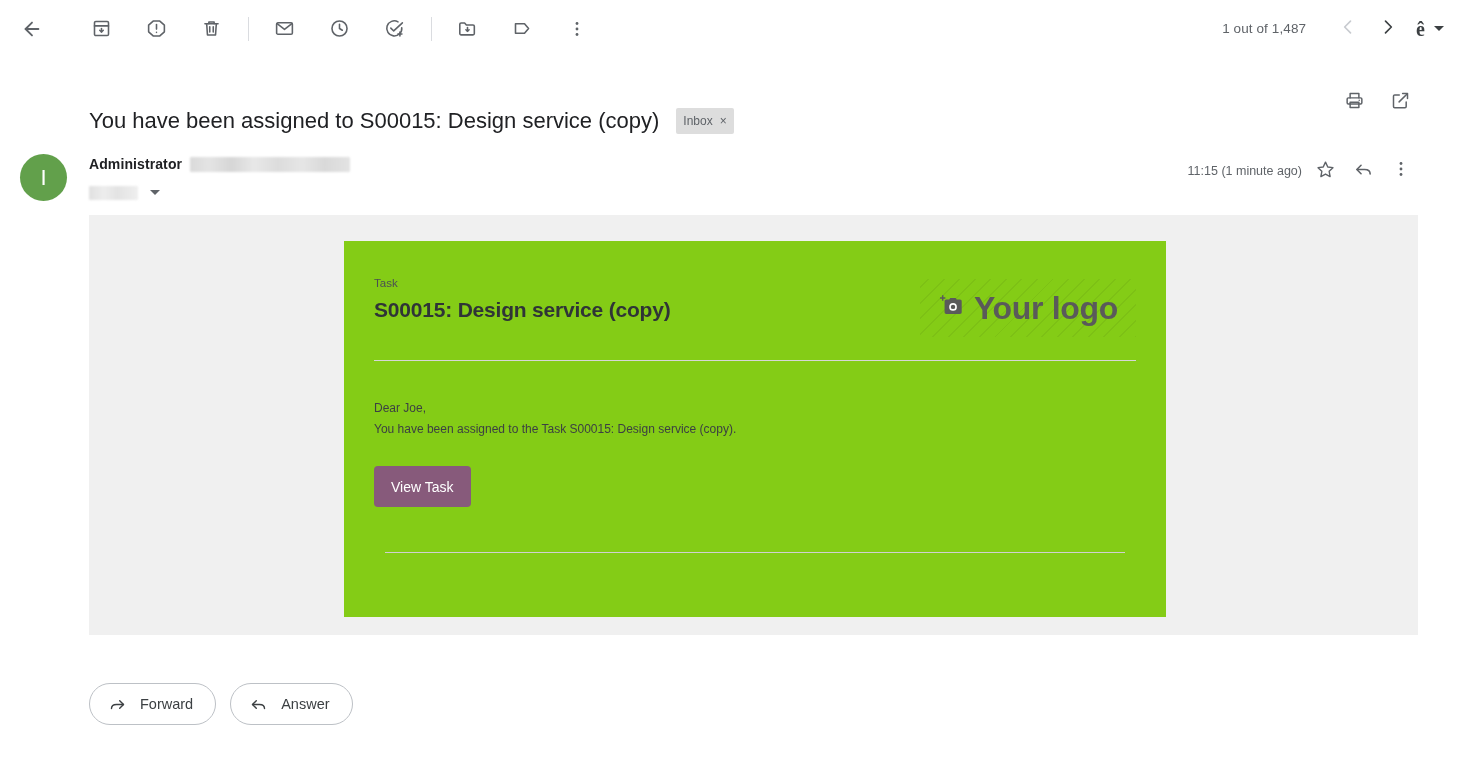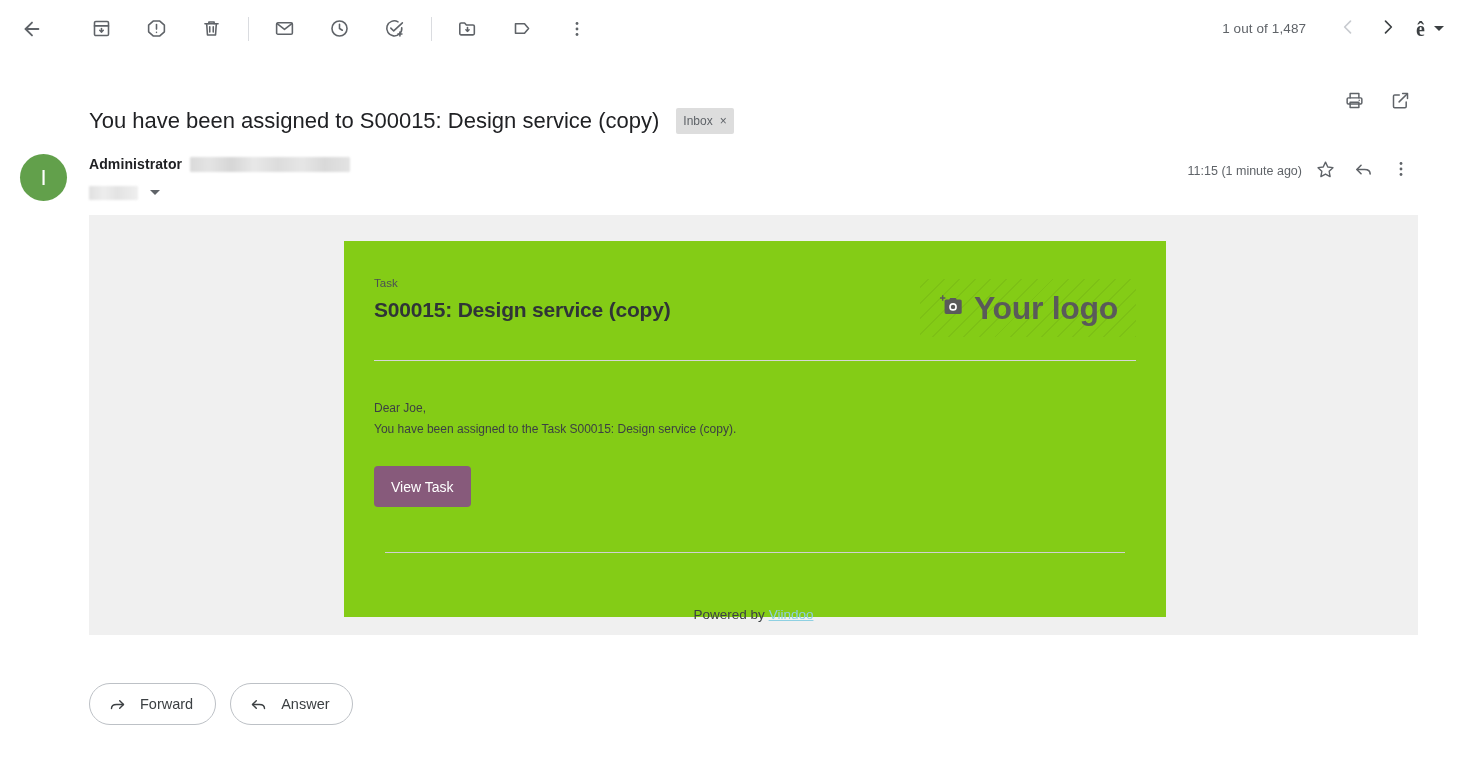--- a/index.html
+++ b/index.html
@@ -420,9 +420,6 @@
       </div>
     </div>
 
-    <div class="powered">
-      <span>Powered by </span><a href="#">Viindoo</a>
-    </div>
   </div>
 
   <div class="reply-row">

